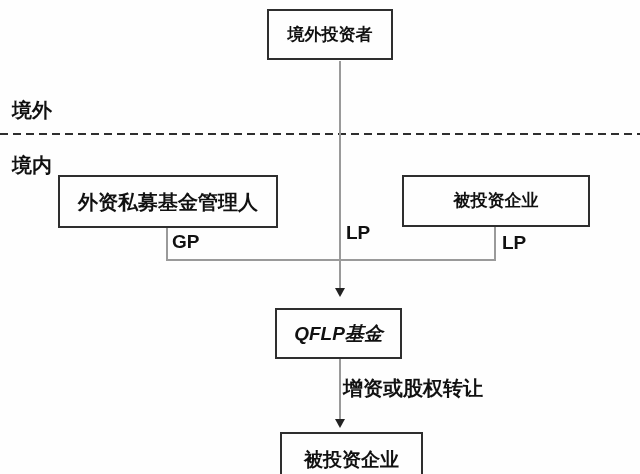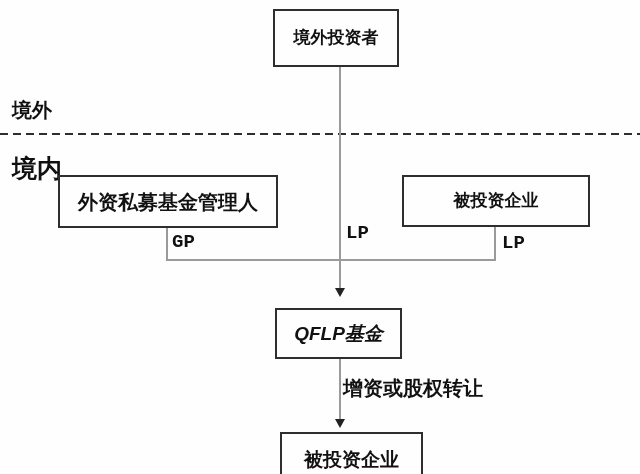--- a/index.html
+++ b/index.html
@@ -31,7 +31,7 @@
     color: #111111;
     line-height: 1.25;
   }
-  .node-overseas-investor { left: 273px; top: 9px;  width: 126px; height: 58px; font-size: 17px; }
+  .node-overseas-investor { left: 267px; top: 9px;  width: 126px; height: 51px; font-size: 17px; }
   .node-fund-manager     { left: 58px;  top: 175px; width: 220px; height: 53px; font-size: 20px; line-height: 24px; }
   .node-domestic-investor{ left: 402px; top: 175px; width: 188px; height: 52px; font-size: 17px; }
   .node-qflp-fund        { left: 275px; top: 308px; width: 127px; height: 51px; font-size: 19px; font-style: italic; }

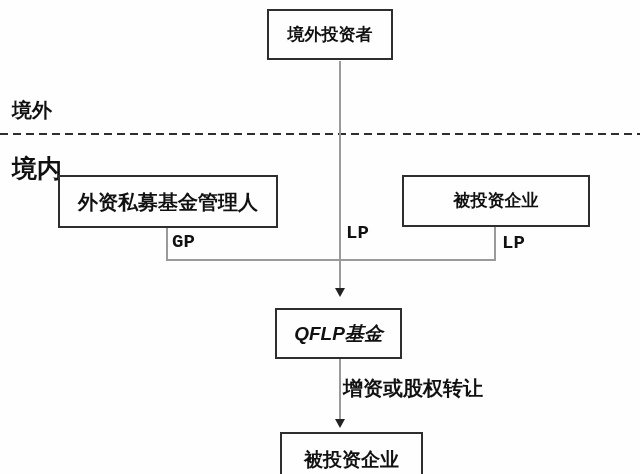--- a/index.html
+++ b/index.html
@@ -76,7 +76,6 @@
     font-weight: bold;
     color: #111111;
     white-space: nowrap;
-    font-family: Liberation Mono, monospace;
   }
   .label-region-overseas { left: 12px;  top: 97px;  font-size: 20px; }
   .label-region-domestic { left: 12px;  top: 152px; font-size: 25px; }

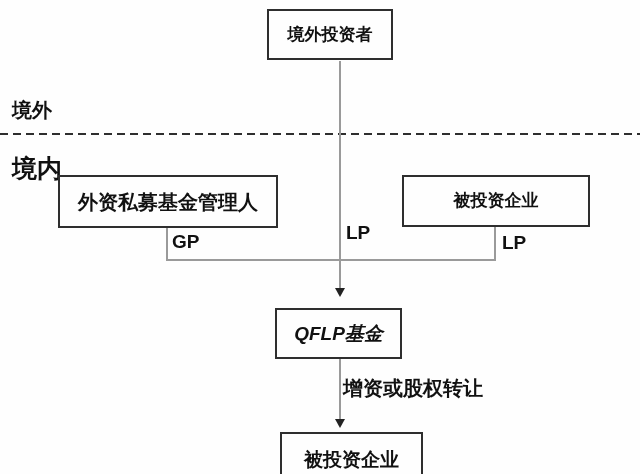--- a/index.html
+++ b/index.html
@@ -78,7 +78,7 @@
     white-space: nowrap;
   }
   .label-region-overseas { left: 12px;  top: 97px;  font-size: 20px; }
-  .label-region-domestic { left: 12px;  top: 152px; font-size: 25px; }
+  .label-region-domestic { left: 12px;  top: 152px; font-size: 20px; }
   .label-gp              { left: 172px; top: 231px; font-size: 19px; }
   .label-lp-center       { left: 346px; top: 222px; font-size: 19px; }
   .label-lp-right        { left: 502px; top: 232px; font-size: 19px; }

